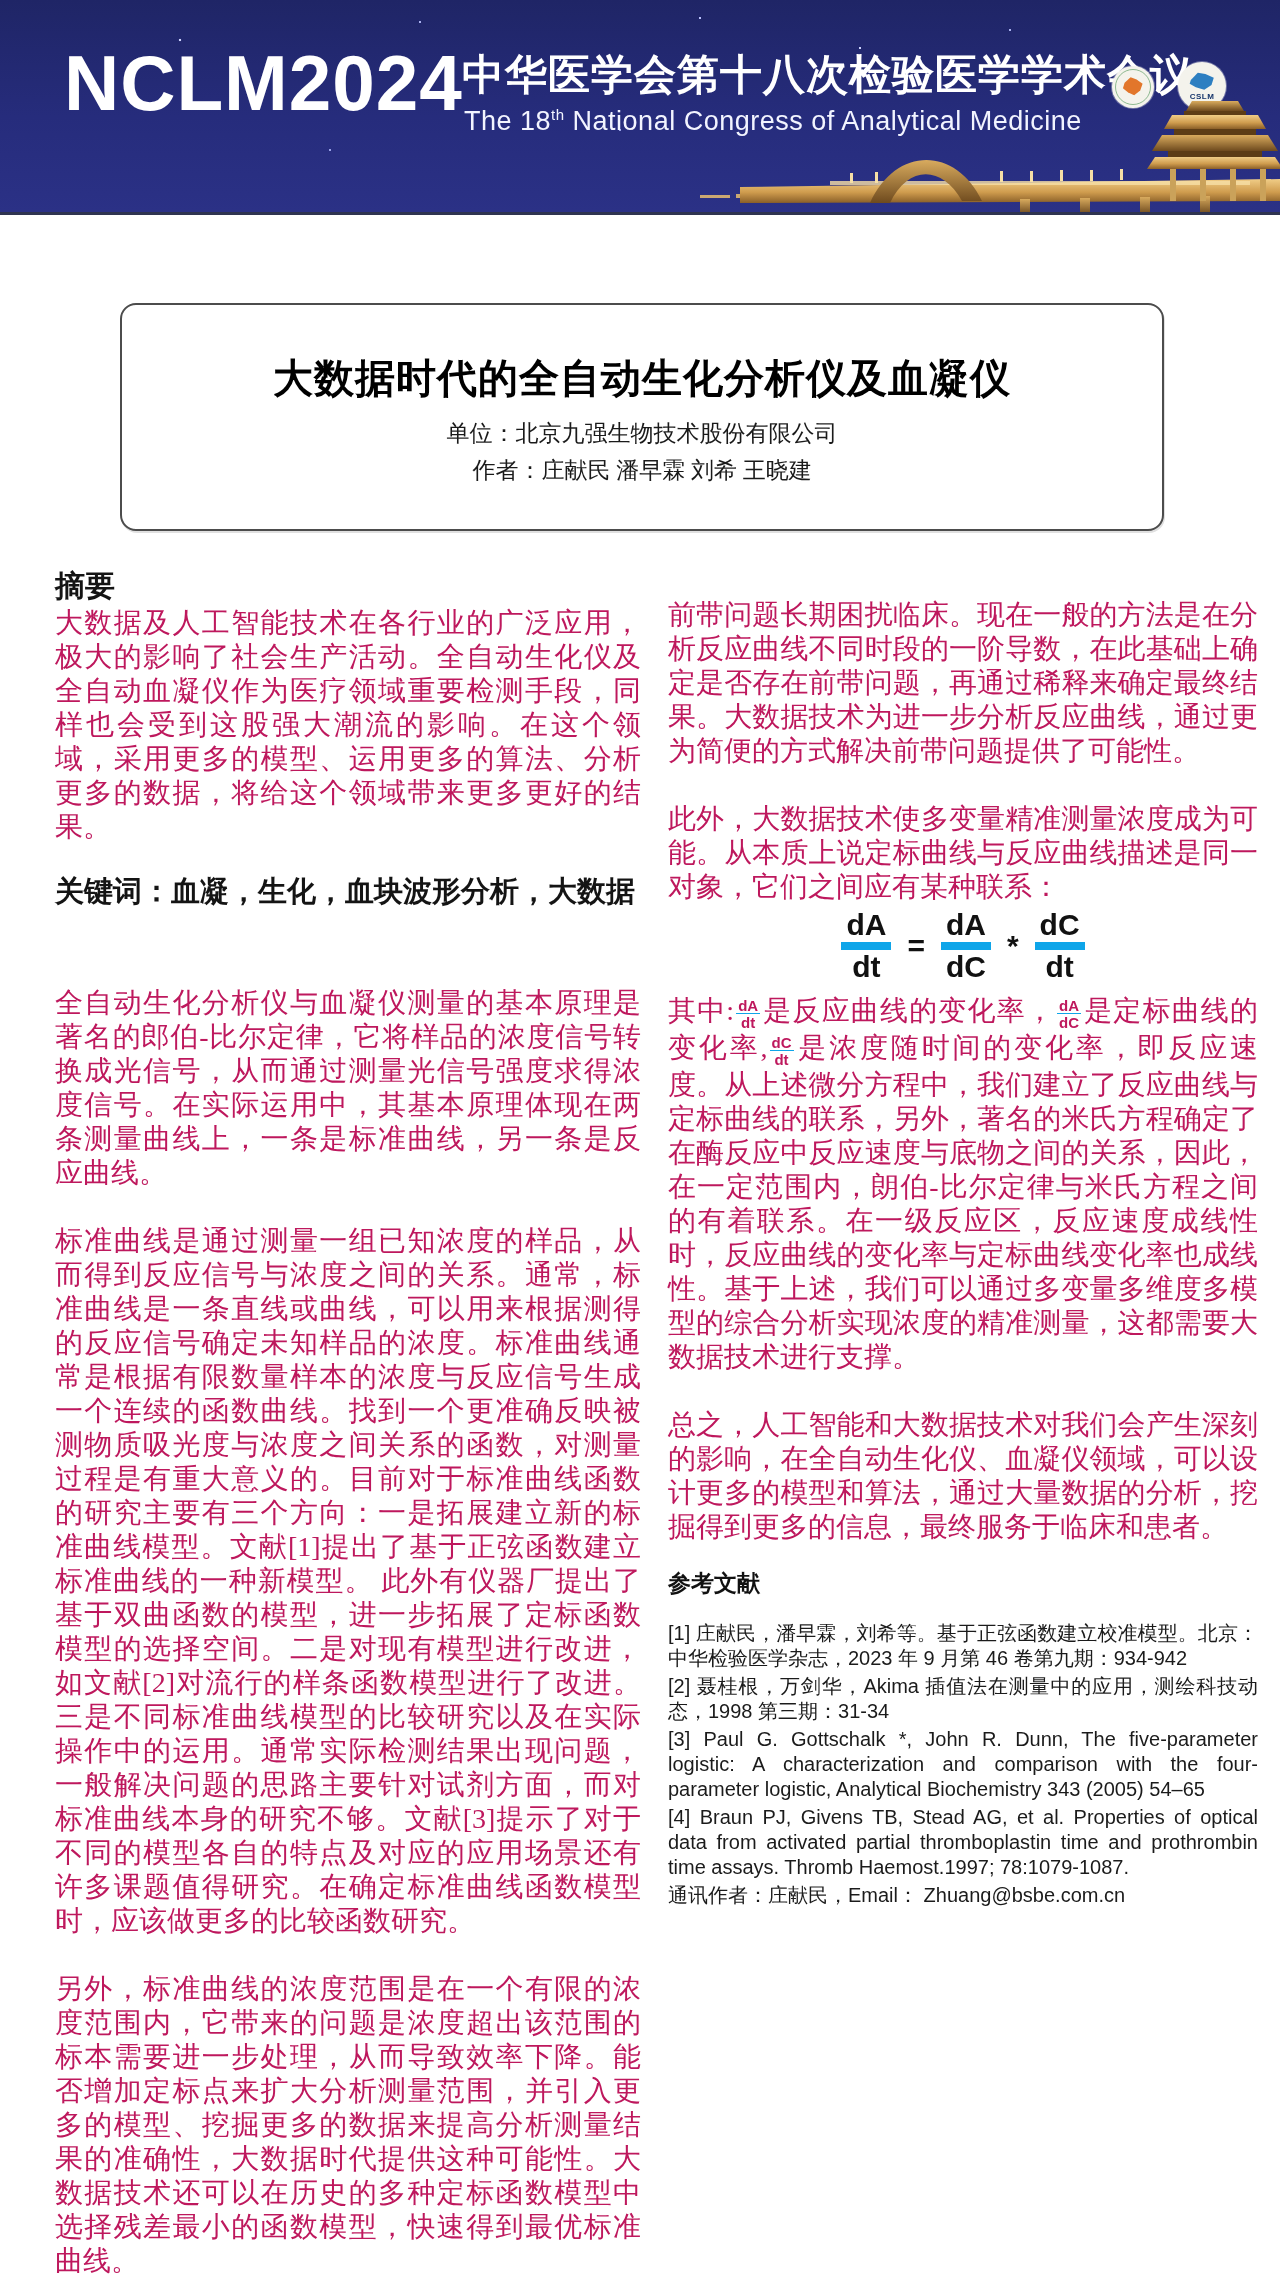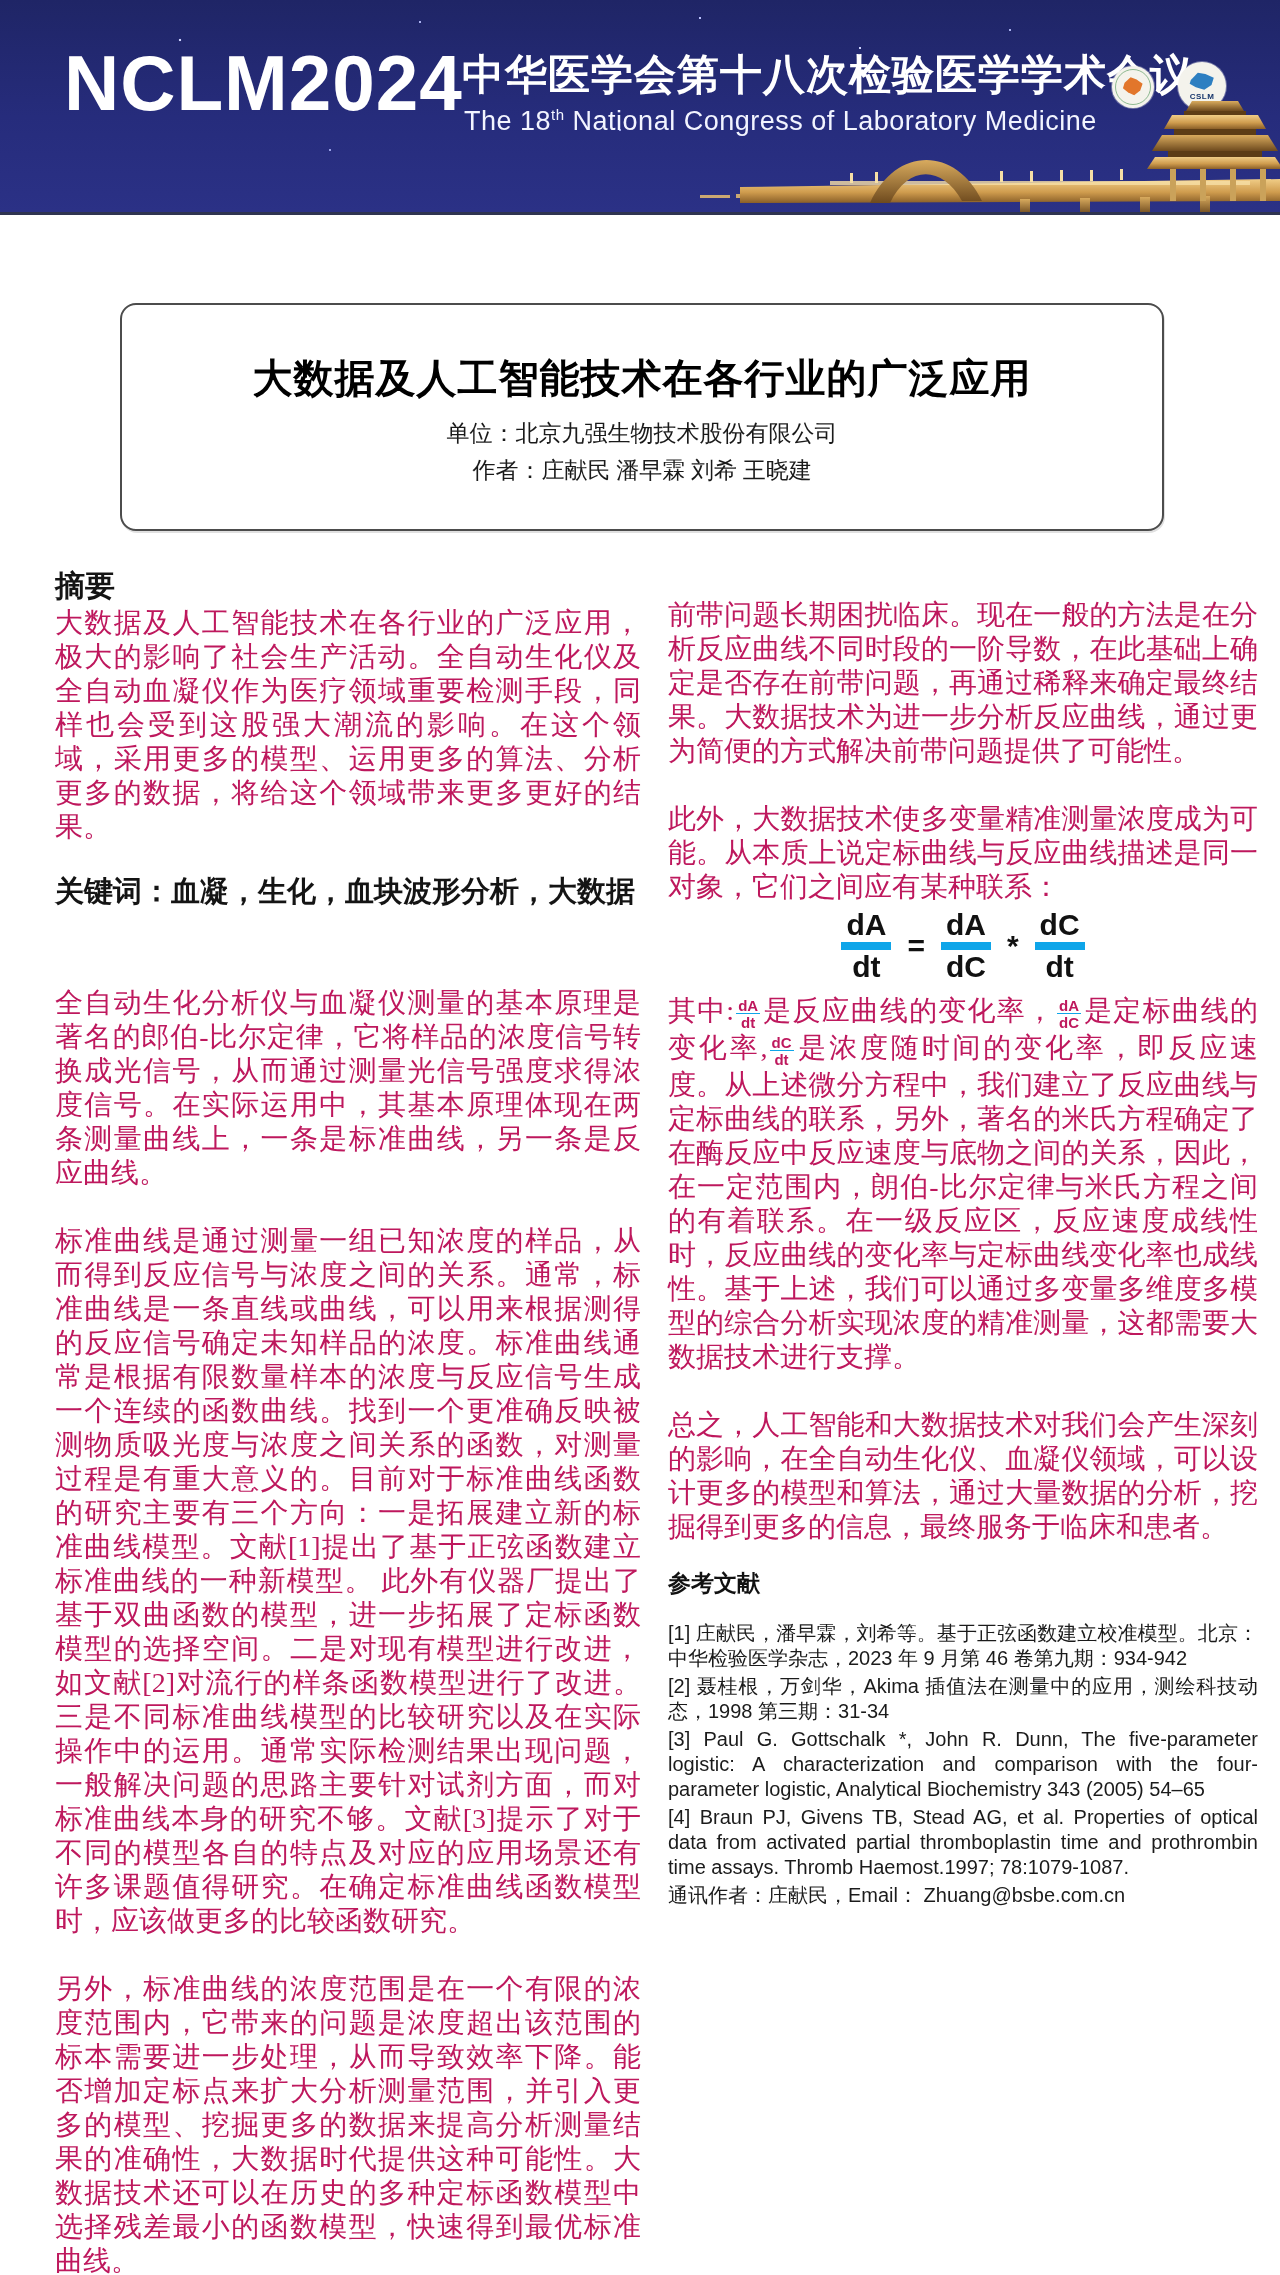--- a/index.html
+++ b/index.html
@@ -131,7 +131,7 @@
 
     <div class="banner-title-cn">中华医学会第十八次检验医学学术会议</div>
 
-    <div class="banner-title-en"><span>The 18</span><sup>th</sup><span> National Congress of Laboratory Medicine</span></div>
+    <div class="banner-title-en"><span>The 18</span><sup>th</sup><span> National Congress of Analytical Medicine</span></div>
 
     <div class="round-logo logo-cma">
       <div class="ring"></div>

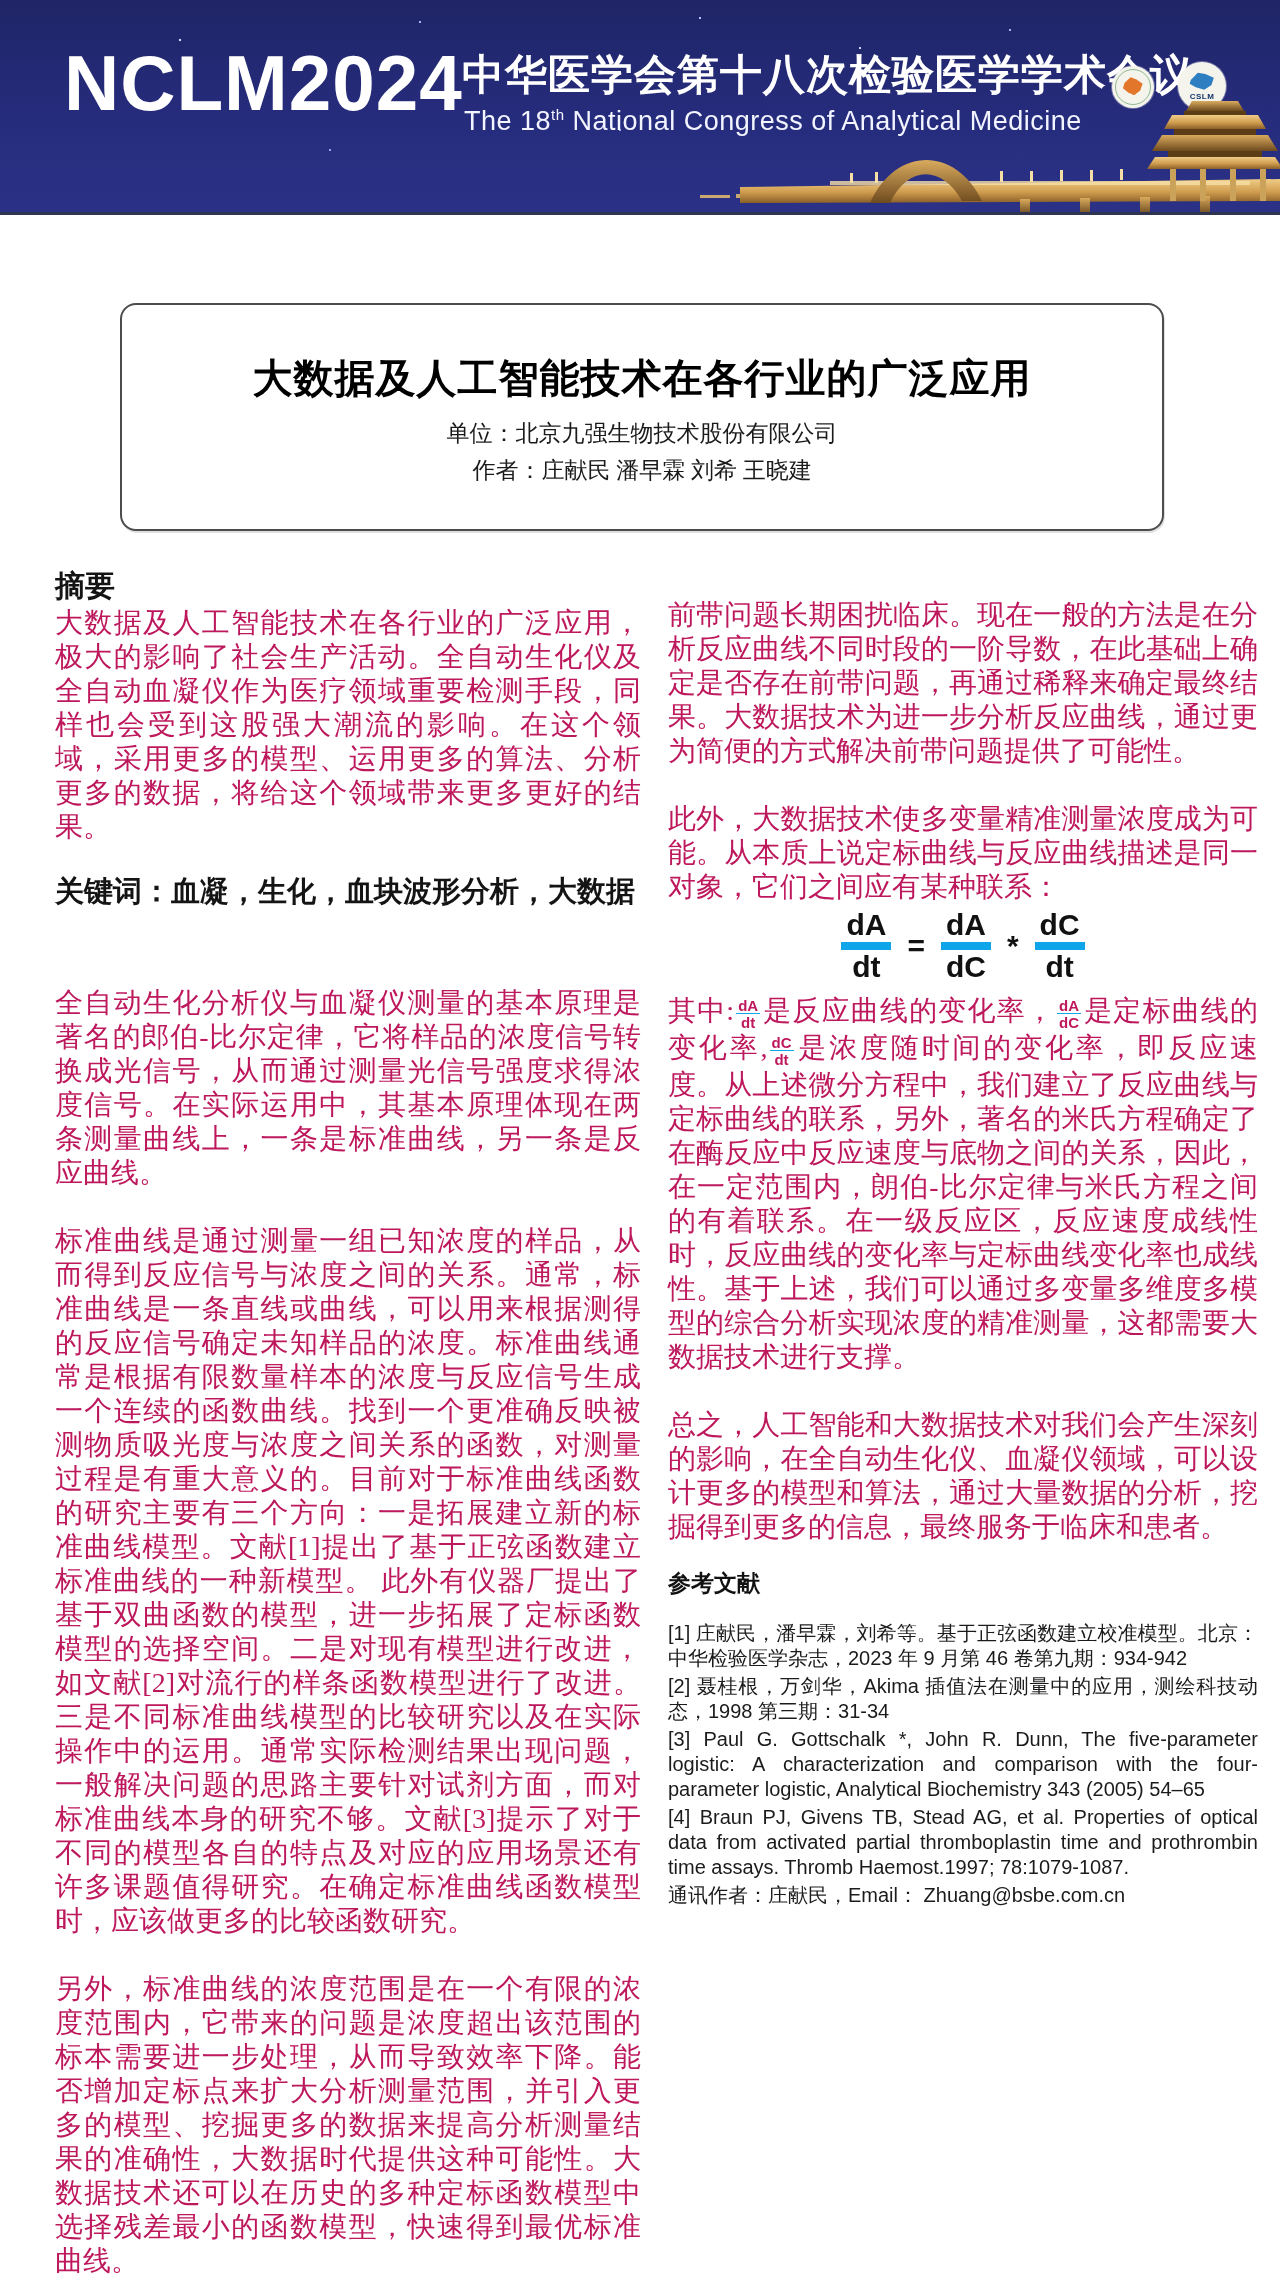--- a/index.html
+++ b/index.html
@@ -203,7 +203,7 @@
   </header>
 
   <section class="title-card">
-    <h2>大数据及人工智能技术在各行业的广泛应用</h2>
+    <h2>大数据时代的全自动生化分析仪及血凝仪</h2>
     <p class="affil">单位：北京九强生物技术股份有限公司</p>
     <p class="authors">作者：庄献民 潘早霖 刘希 王晓建</p>
   </section>

